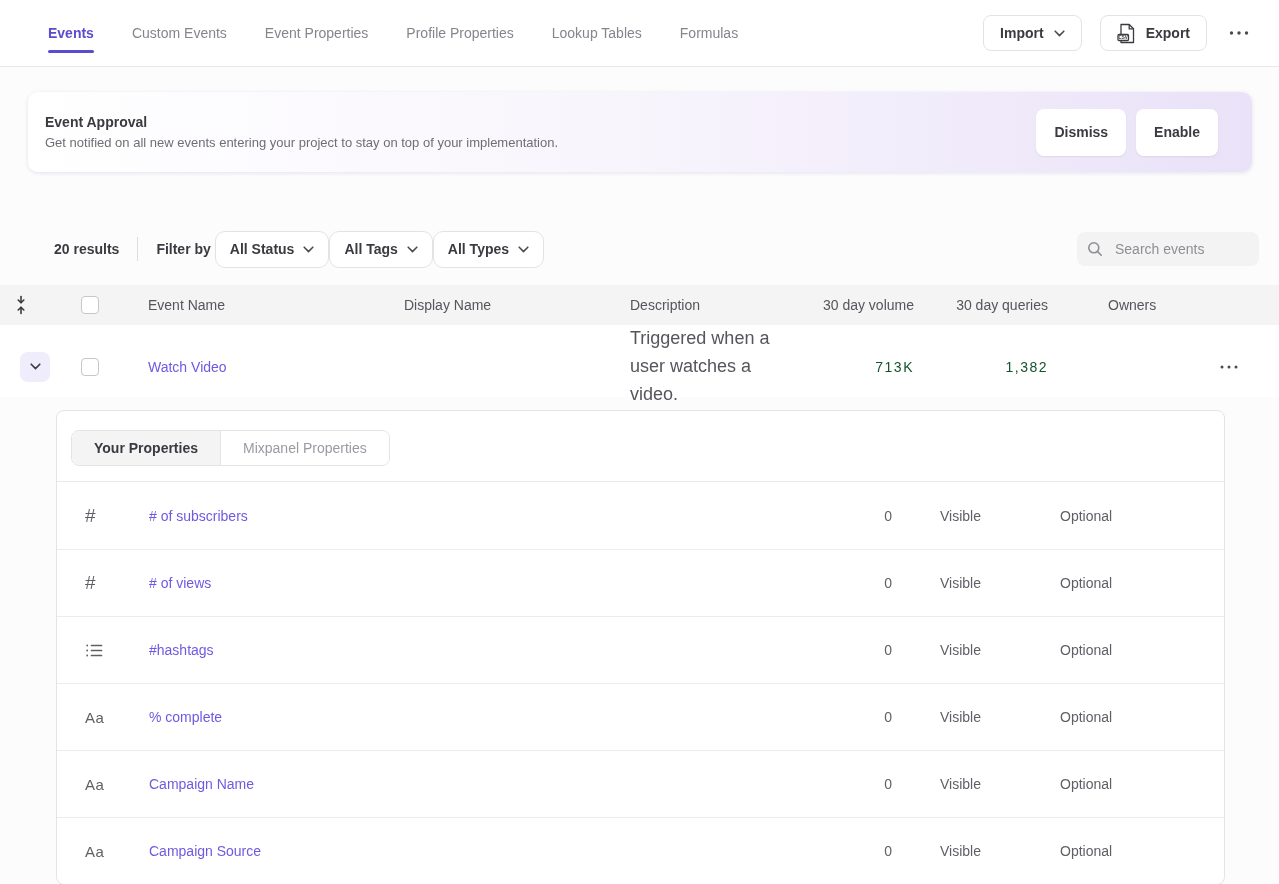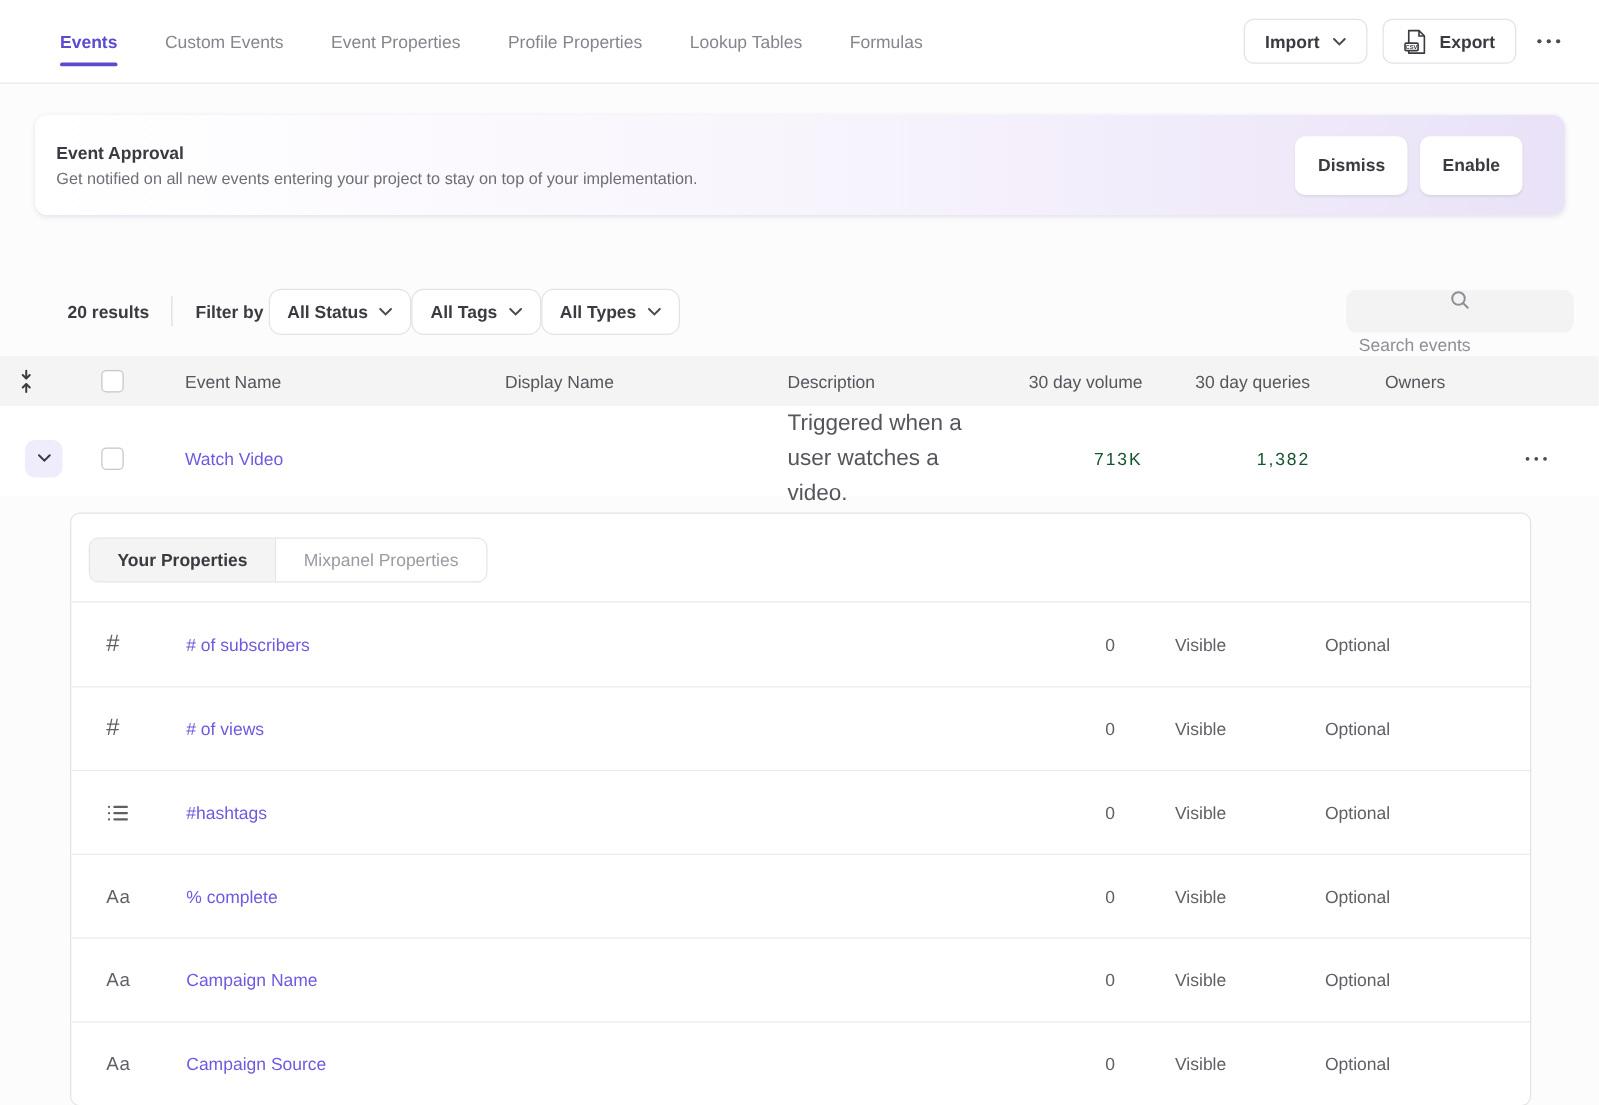--- a/index.html
+++ b/index.html
@@ -25,7 +25,7 @@
     content:""; position:absolute; left:0; right:0; top:calc(100% + 9px);
     height:3px; background:var(--accent); border-radius:2px;
   }
-  .nav-actions { display:flex; align-items:center; gap:12px; }
+  .nav-actions { display:flex; align-items:center; gap:18px; }
   .btn {
     height:36px; border:1px solid #e3e3e6; border-radius:8px; background:#fff;
     font-family:inherit; font-size:14px; font-weight:600; color:#3a3a40;

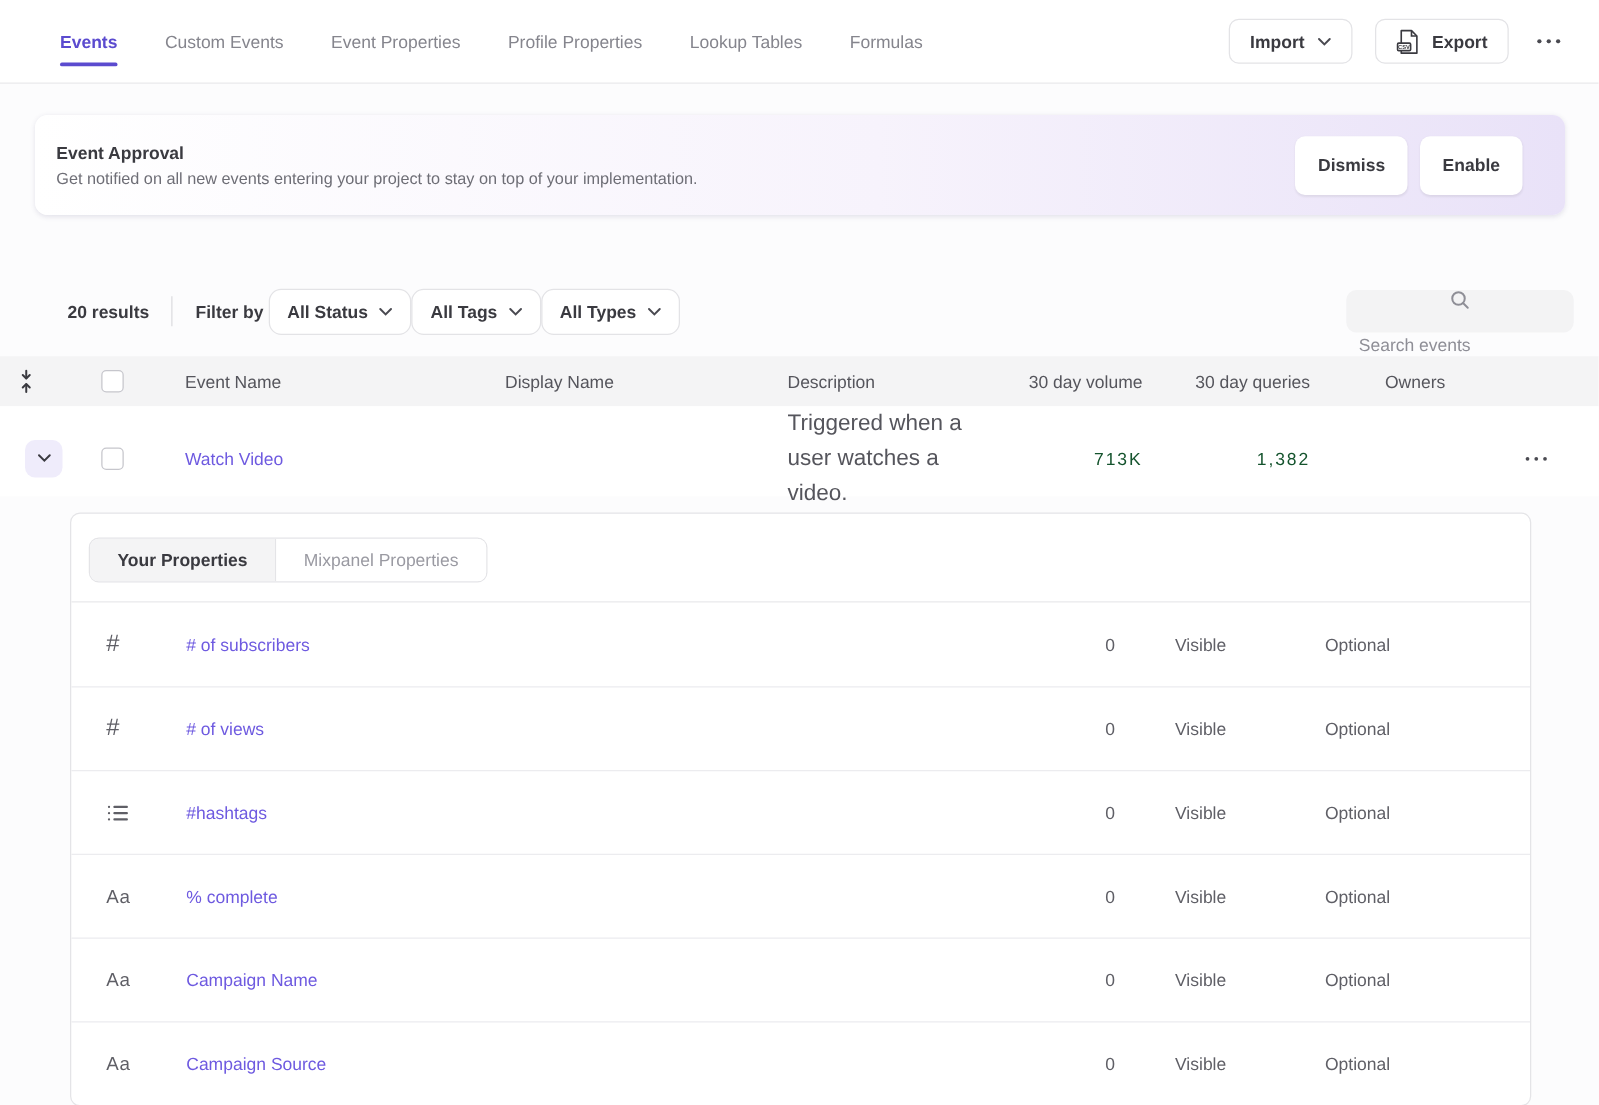--- a/index.html
+++ b/index.html
@@ -64,7 +64,7 @@
   .search-box {
     position:absolute; right:20px; top:2px; width:182px; height:34px;
     background:#f3f3f4; border-radius:8px; display:flex; align-items:center;
-    padding:0 10px; gap:20px; color:#8e8e96;flex-direction:column;
+    padding:0 10px; gap:12px; color:#8e8e96;
   }
   .search-box input {
     border:none; background:transparent; outline:none; width:100%;

